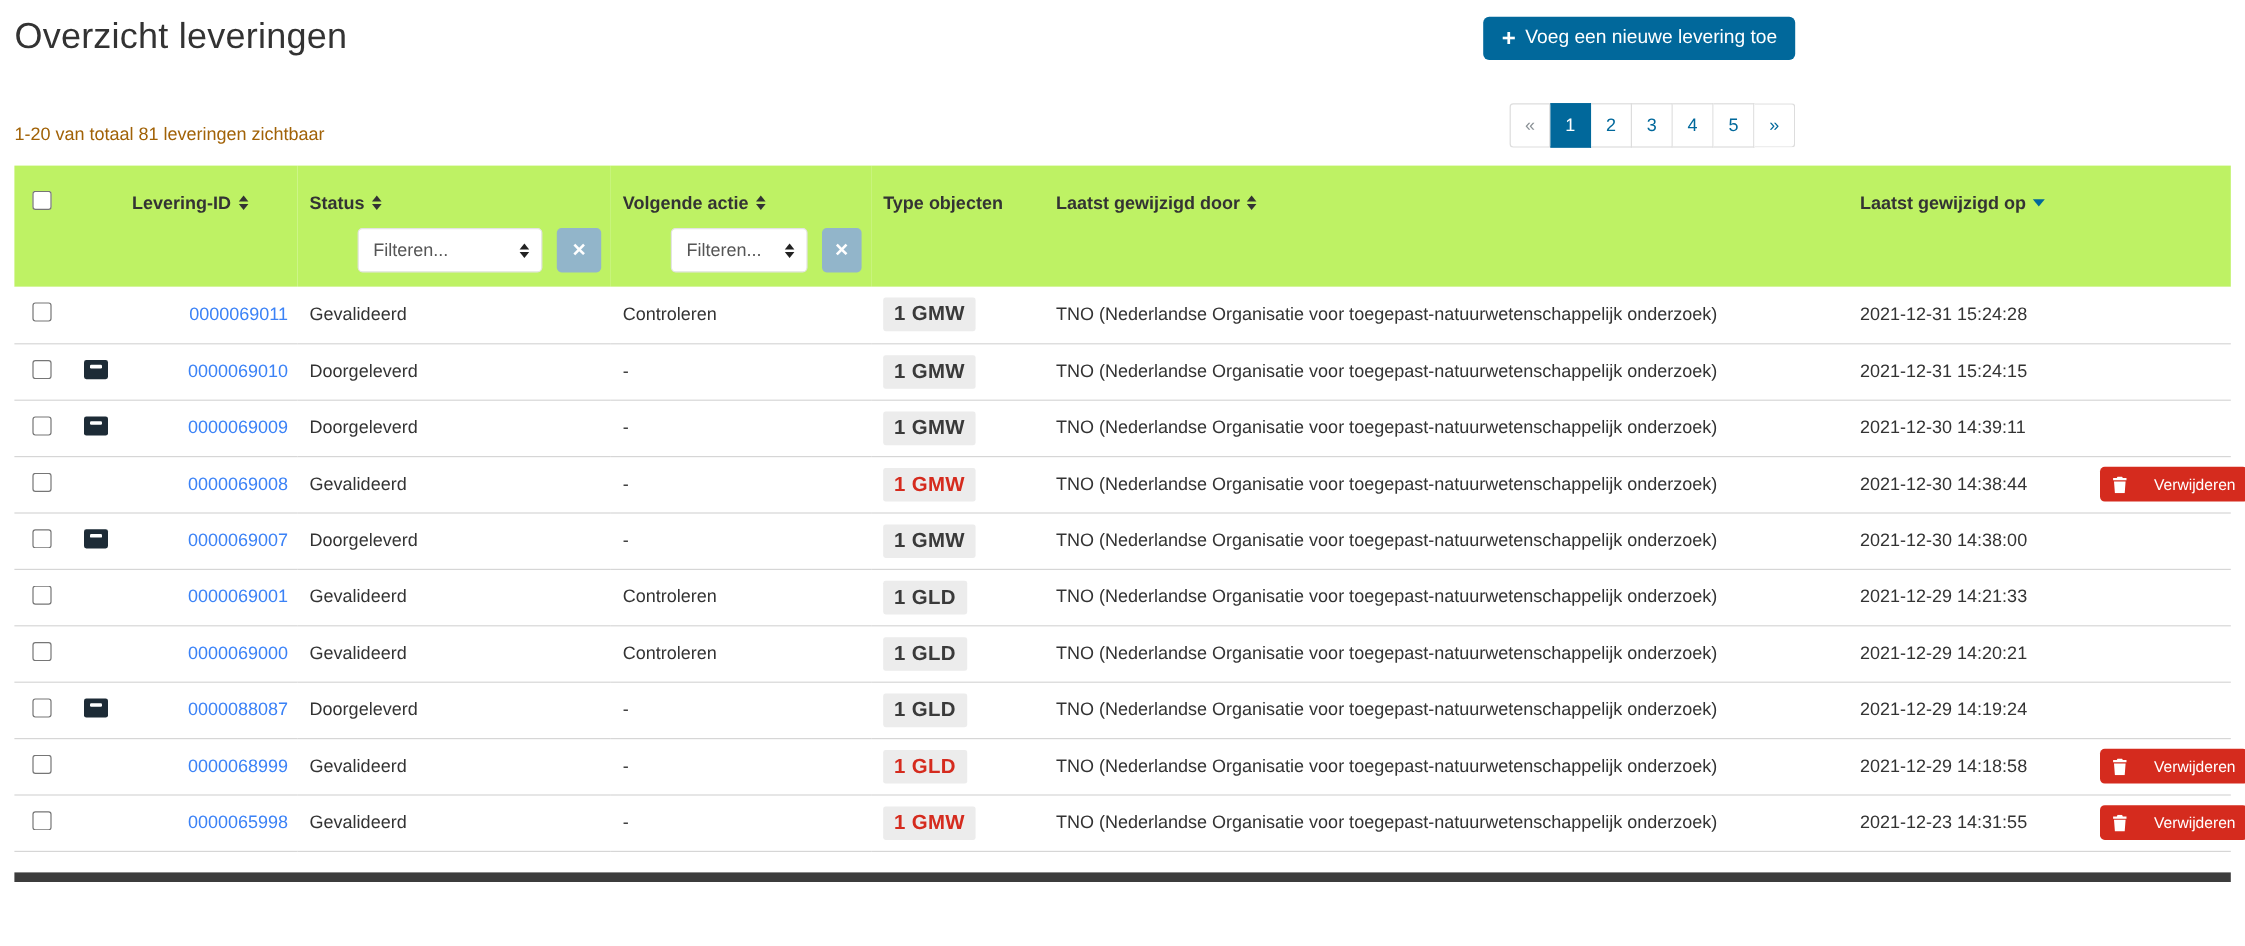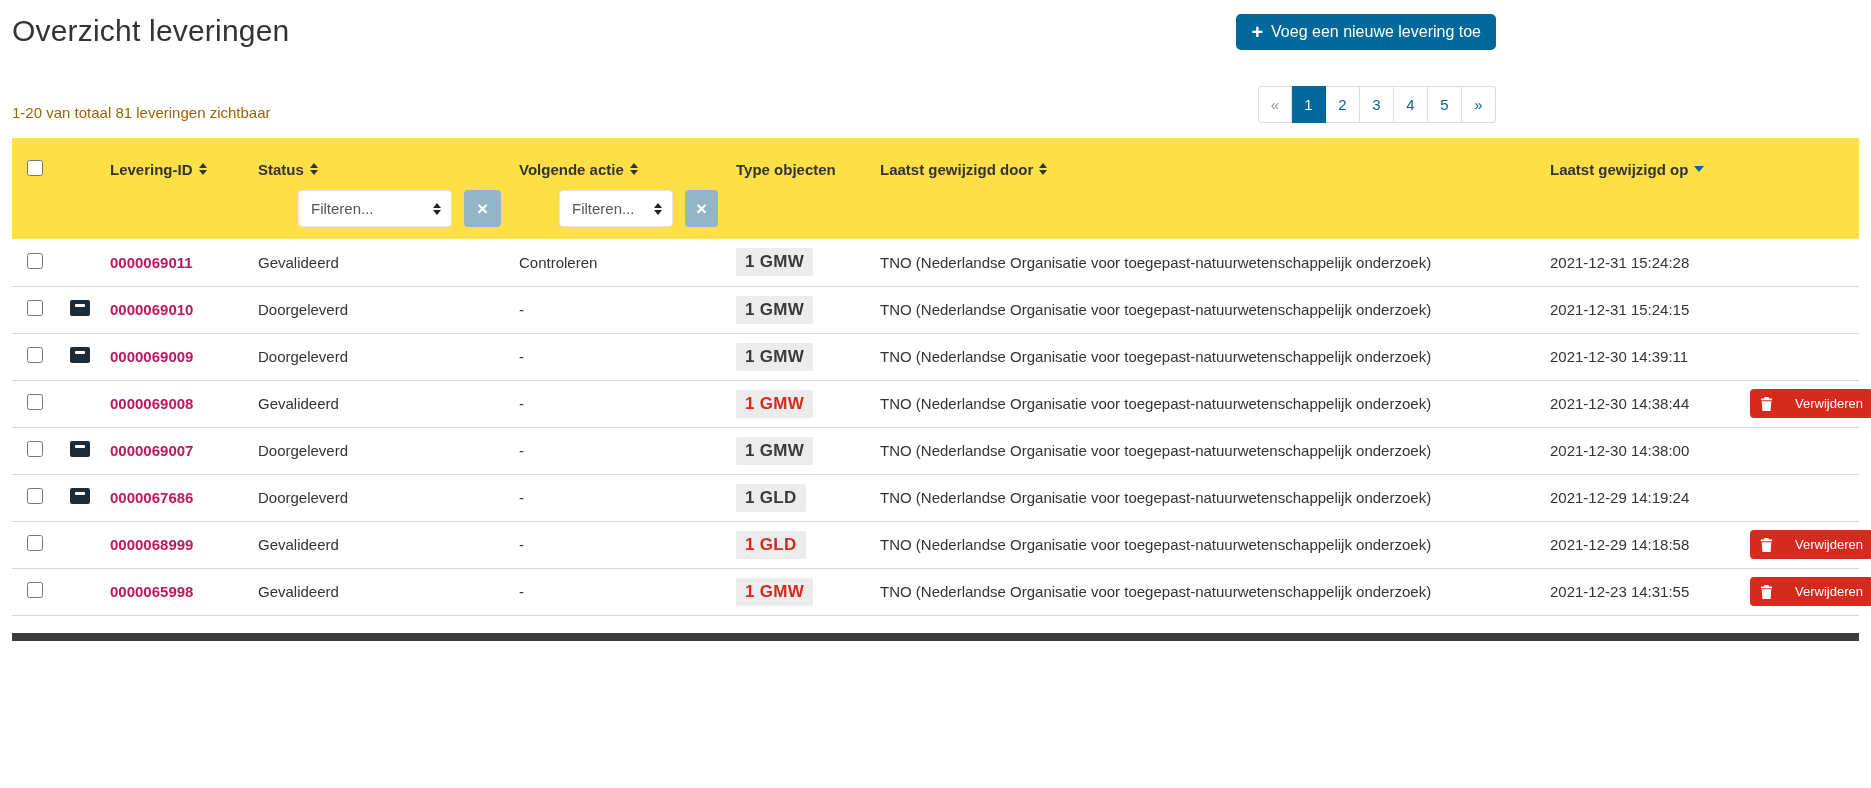--- a/index.html
+++ b/index.html
@@ -33,7 +33,7 @@
   col.c-status { width: 261px; } col.c-actie { width: 217px; } col.c-type { width: 144px; }
   col.c-door { width: 670px; } col.c-op { width: 200px; } col.c-action { width: 119px; }
 
-  thead th { background: #fde047; text-align: left; font-size: 15px; font-weight: 700; color: #333;
+  thead th { background: #bef264; text-align: left; font-size: 15px; font-weight: 700; color: #333;
     vertical-align: middle; padding: 0 8px 0 10px; }
   tr.head-labels th { height: 52px; padding-top: 10px; }
   tr.head-filters th { height: 42px; padding-bottom: 12px; vertical-align: top; }

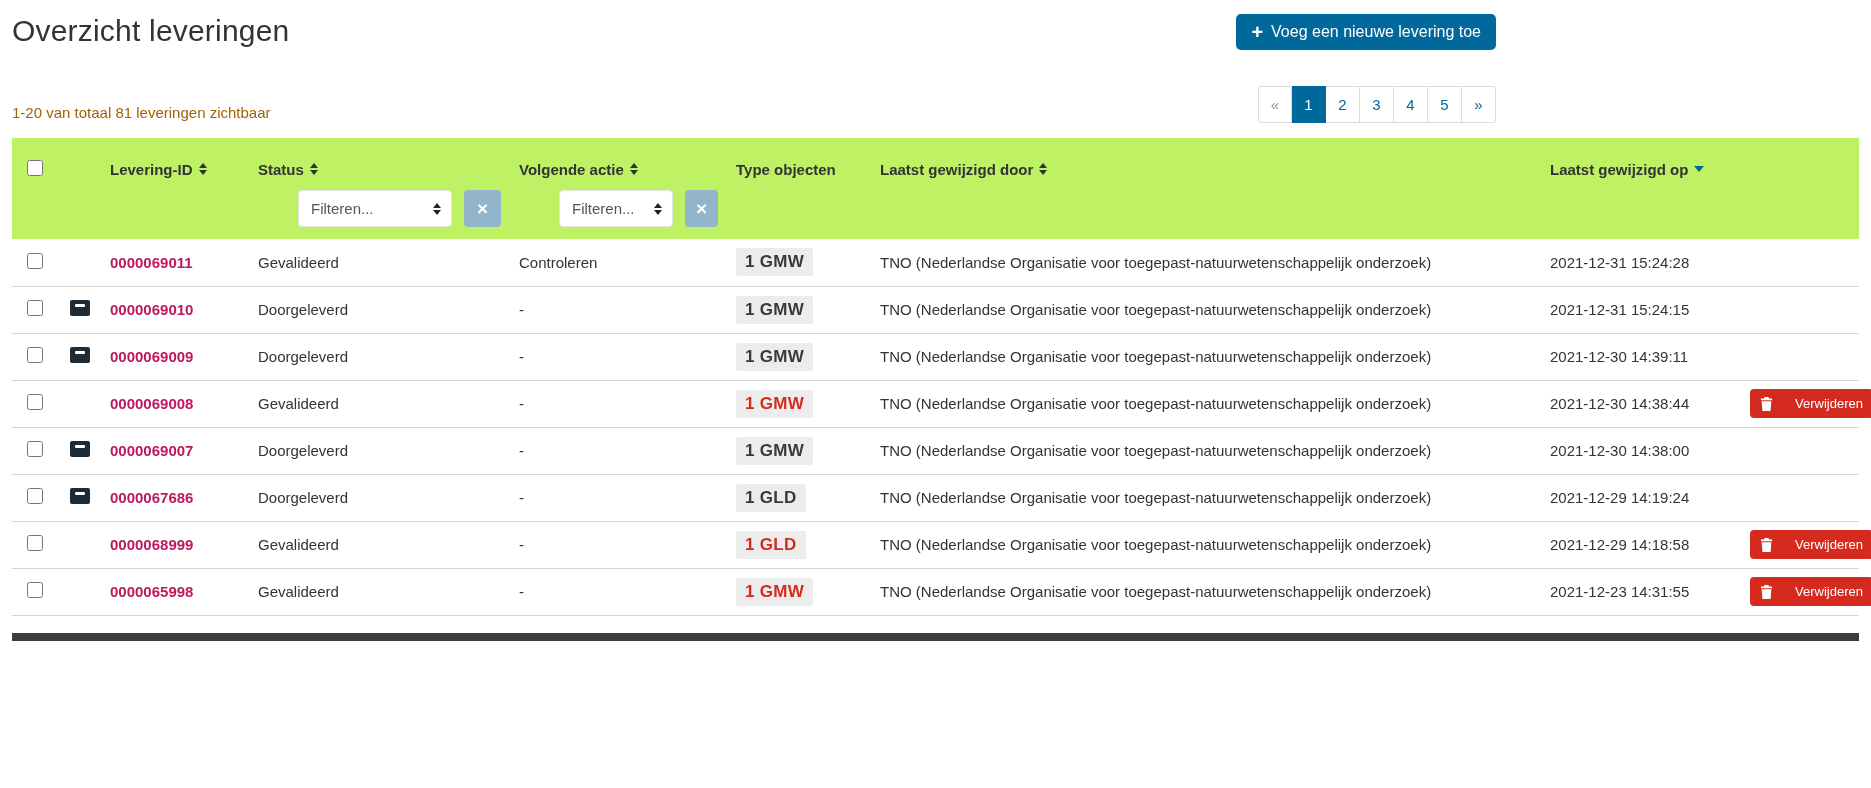--- a/index.html
+++ b/index.html
@@ -61,7 +61,7 @@
 
   tbody td { height: 47px; border-bottom: 1px solid #d6d6d6; font-size: 15px; color: #333;
     padding: 0 8px 0 10px; vertical-align: middle; background: #fff; }
-  td.cell-id { font-weight: 700; color: #be185d; }
+  td.cell-id { font-weight: 400; color: #3b82f6; text-align: right; }
   input[type="checkbox"] { width: 16px; height: 16px; accent-color: #fff; margin-left: 5px; }
 
   .archive-icon { width: 20px; height: 16px; background: #1d2b36; border-radius: 2px;

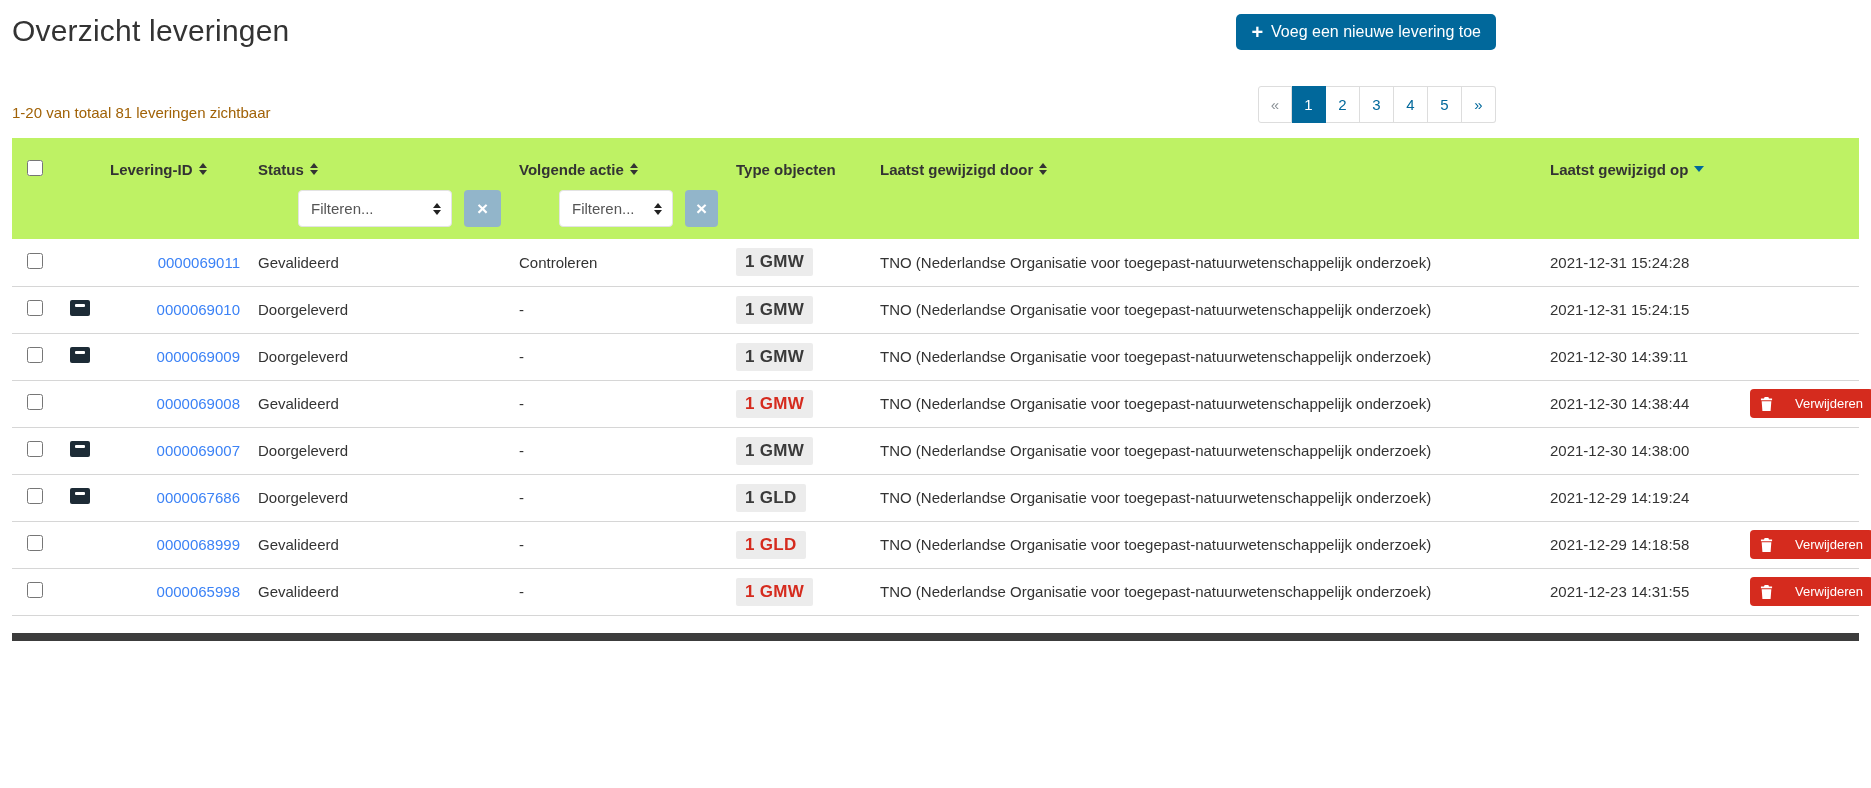--- a/index.html
+++ b/index.html
@@ -315,6 +315,25 @@
     </td>
   </tr>
 
+  <tr>
+    <td>
+      <input type="checkbox" style="">
+    </td>
+    <td>
+      
+    </td>
+    <td class="cell-id">0000069001</td>
+    <td>Gevalideerd</td>
+    <td>Controleren</td>
+    <td>
+      <span class="badge">1 GLD</span>
+    </td>
+    <td>TNO (Nederlandse Organisatie voor toegepast-natuurwetenschappelijk onderzoek)</td>
+    <td>2021-12-29 14:21:33</td>
+    <td class="cell-action">
+      
+    </td>
+  </tr>
 
 
   <tr>

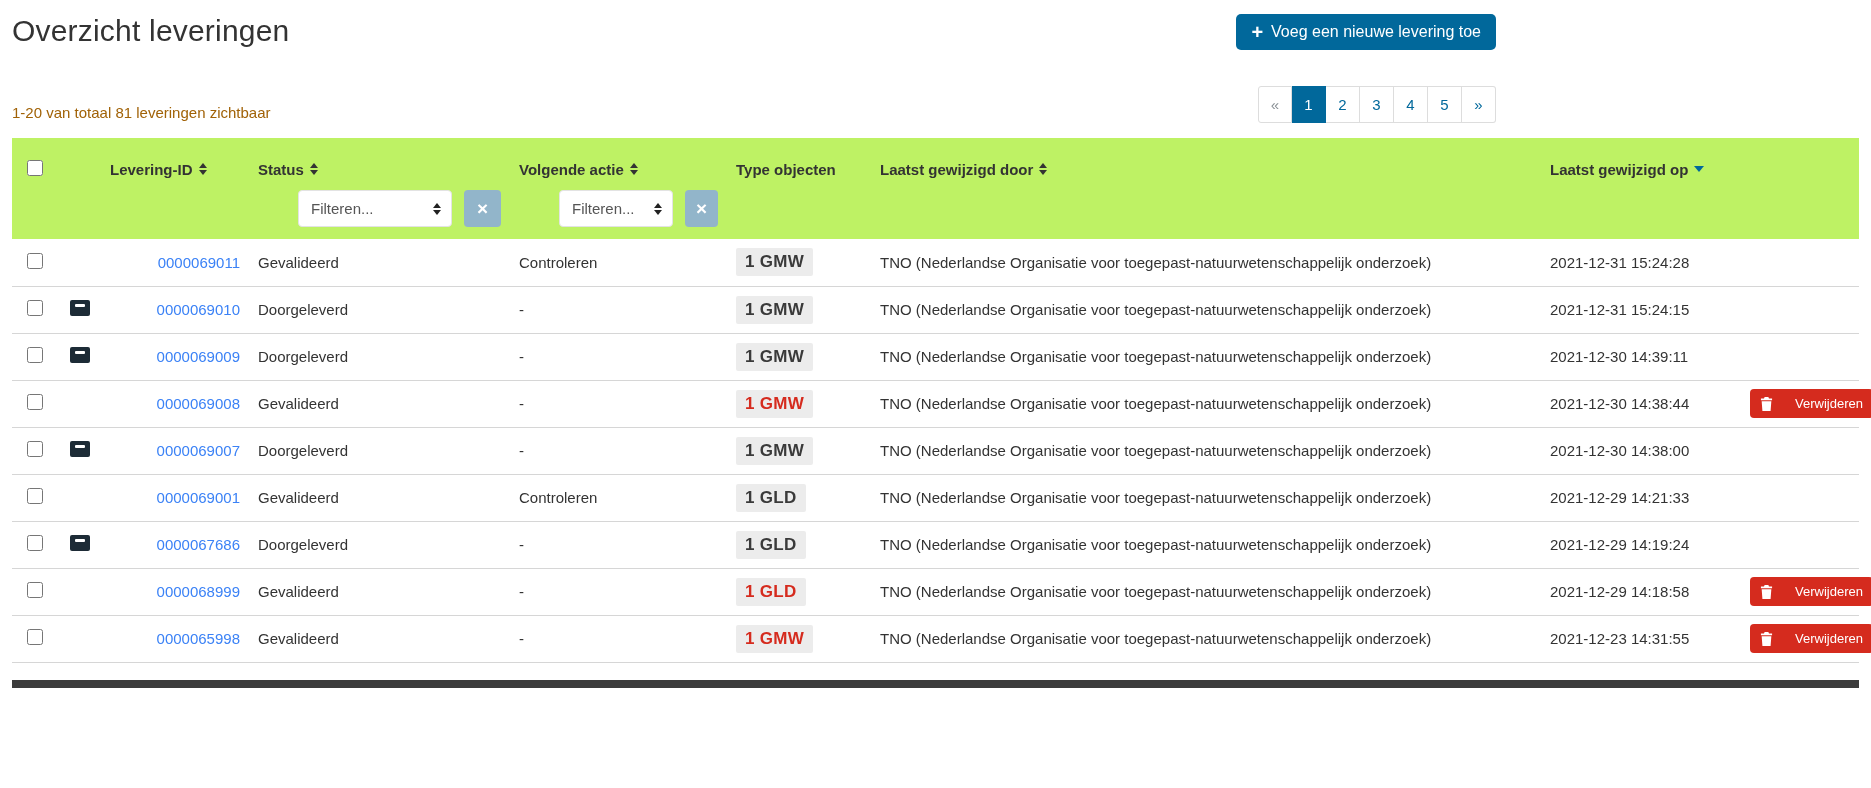--- a/index.html
+++ b/index.html
@@ -335,6 +335,25 @@
     </td>
   </tr>
 
+  <tr>
+    <td>
+      <input type="checkbox" style="">
+    </td>
+    <td>
+      
+    </td>
+    <td class="cell-id">0000069000</td>
+    <td>Gevalideerd</td>
+    <td>Controleren</td>
+    <td>
+      <span class="badge">1 GLD</span>
+    </td>
+    <td>TNO (Nederlandse Organisatie voor toegepast-natuurwetenschappelijk onderzoek)</td>
+    <td>2021-12-29 14:20:21</td>
+    <td class="cell-action">
+      
+    </td>
+  </tr>
 
   <tr>
     <td>

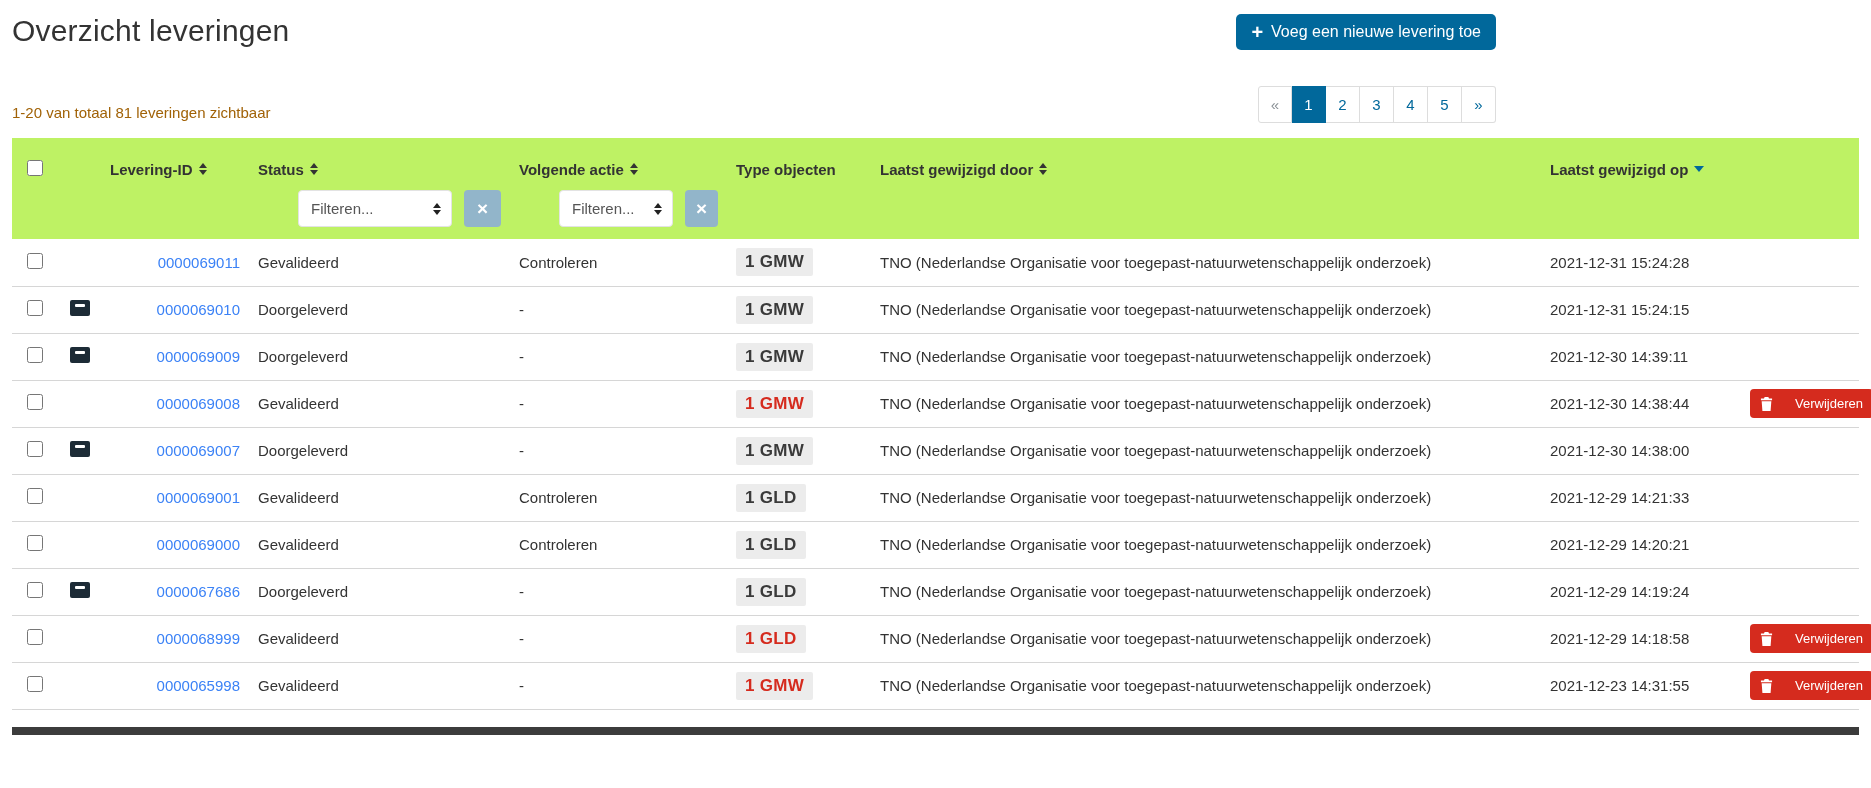--- a/index.html
+++ b/index.html
@@ -362,7 +362,7 @@
     <td>
       <span class="archive-icon"></span>
     </td>
-    <td class="cell-id">0000067686</td>
+    <td class="cell-id">0000088087</td>
     <td>Doorgeleverd</td>
     <td>-</td>
     <td>

